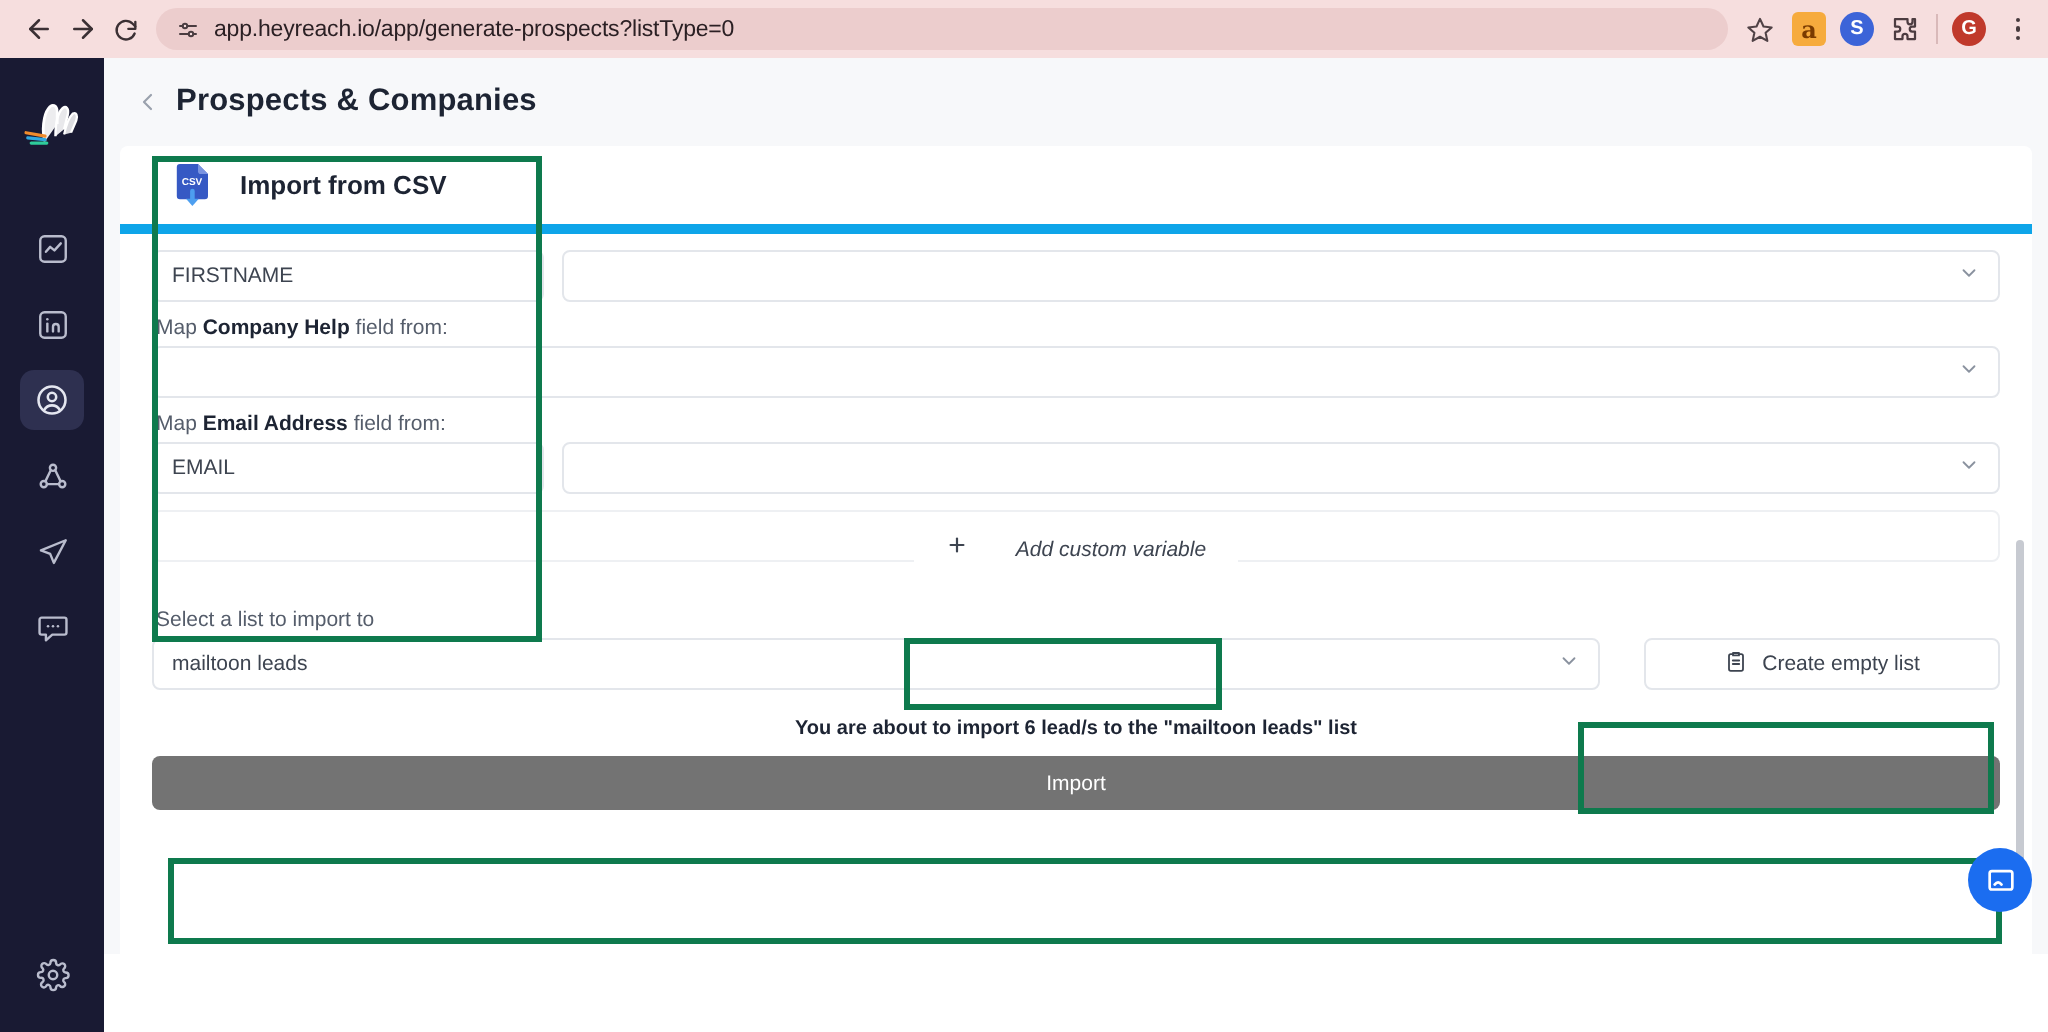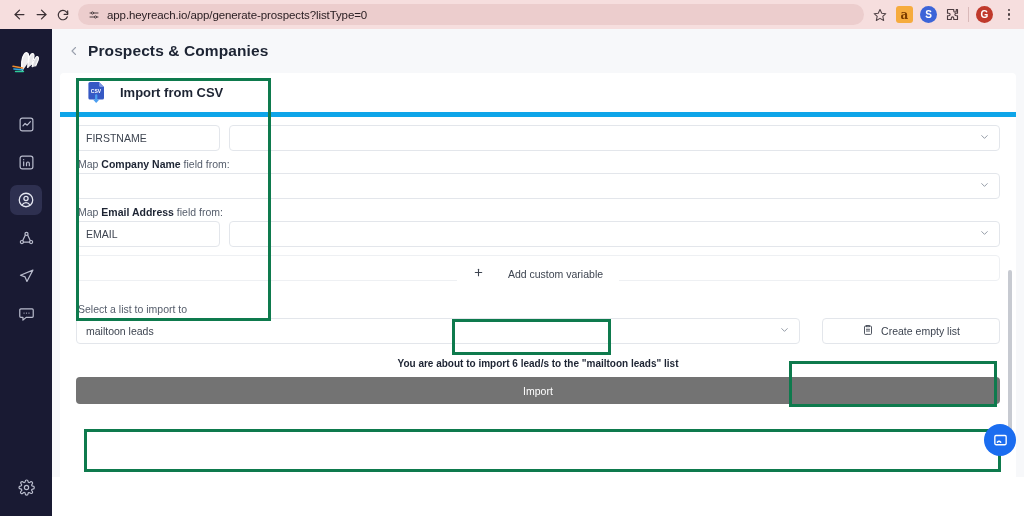--- a/index.html
+++ b/index.html
@@ -142,7 +142,7 @@
     position: absolute; right: 9px; top: 50%;
     transform: translateY(-50%); color: #8a929f;
   }
-  .sel-left { width: 144px; }
+  .sel-left { width: 196px; }
   .sel-mid  { flex: 1 1 auto; }
   .sel-small { width: 218px; }
   .txt-input {

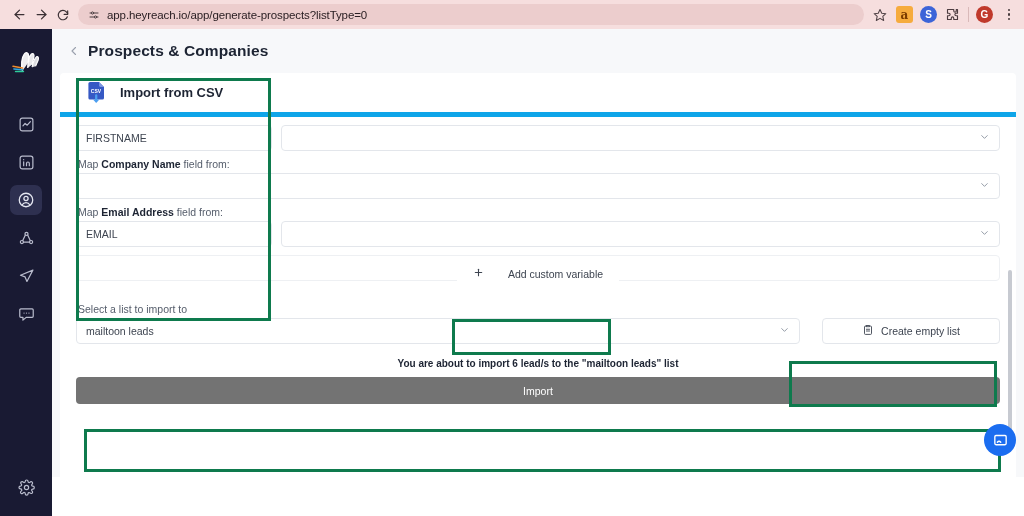--- a/index.html
+++ b/index.html
@@ -386,7 +386,7 @@
 
       <div class="form-row">
         <div class="field-label">
-          <span>Map </span><b>Company Name</b><span> field from:</span>
+          <span>Map </span><b>Company Help</b><span> field from:</span>
         </div>
         <div class="row-flex">
           <div class="sel sel-mid">

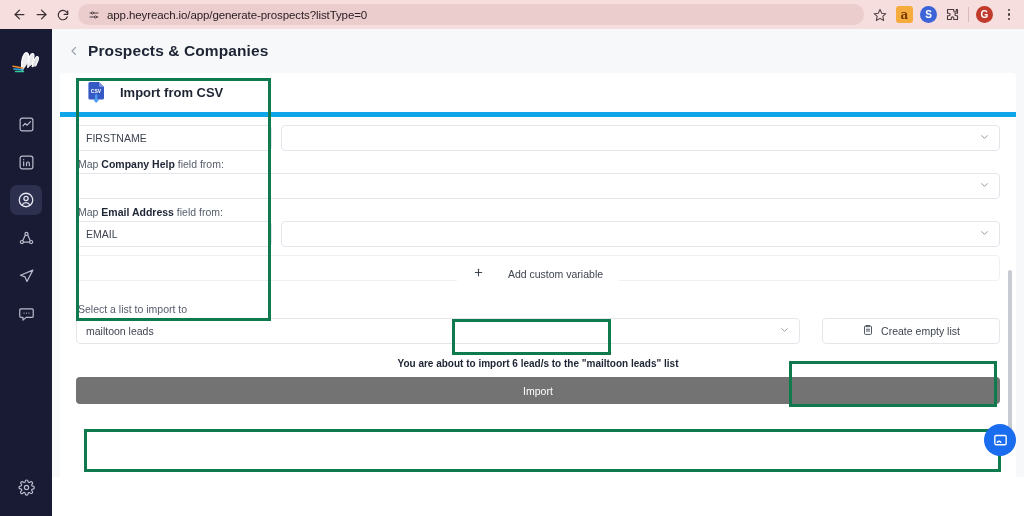--- a/index.html
+++ b/index.html
@@ -163,7 +163,7 @@
   .add-var-btn {
     display: flex; align-items: flex-end; gap: 24px;
     font-size: 10.5px; color: #3d4450;
-    padding: 6px 16px; background: #fff;
+    padding: 6px 16px; background: #fff; font-style: italic;
   }
 
   .list-section { padding: 0 16px; margin-top: 10px; display: flex;

